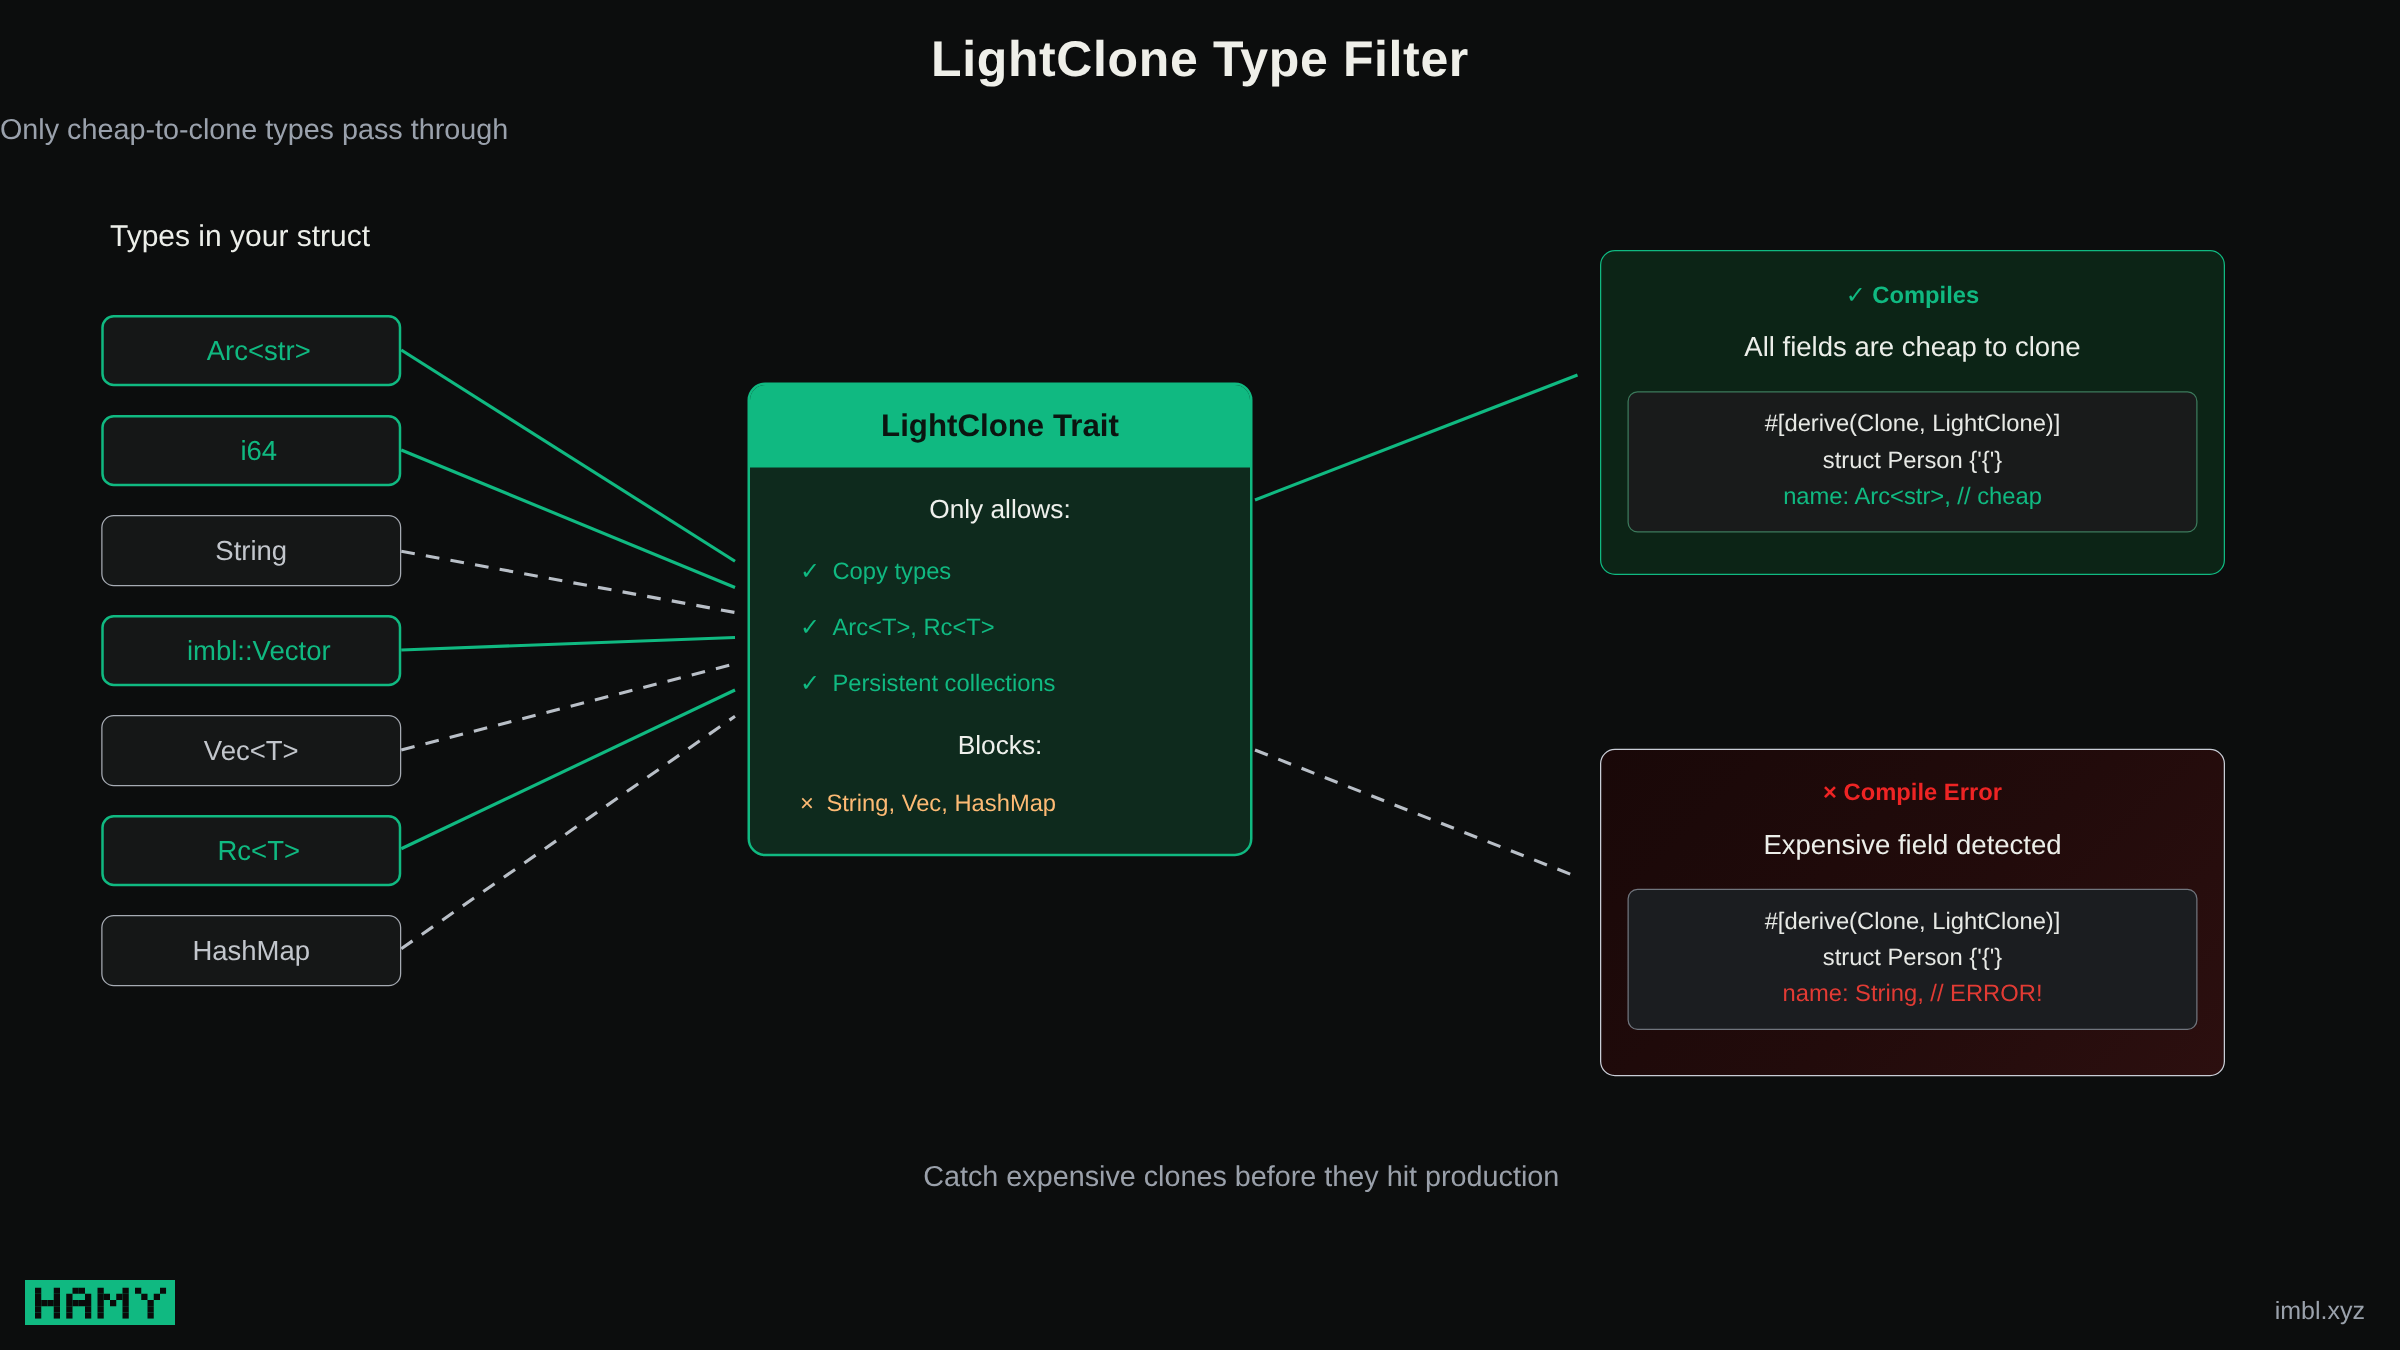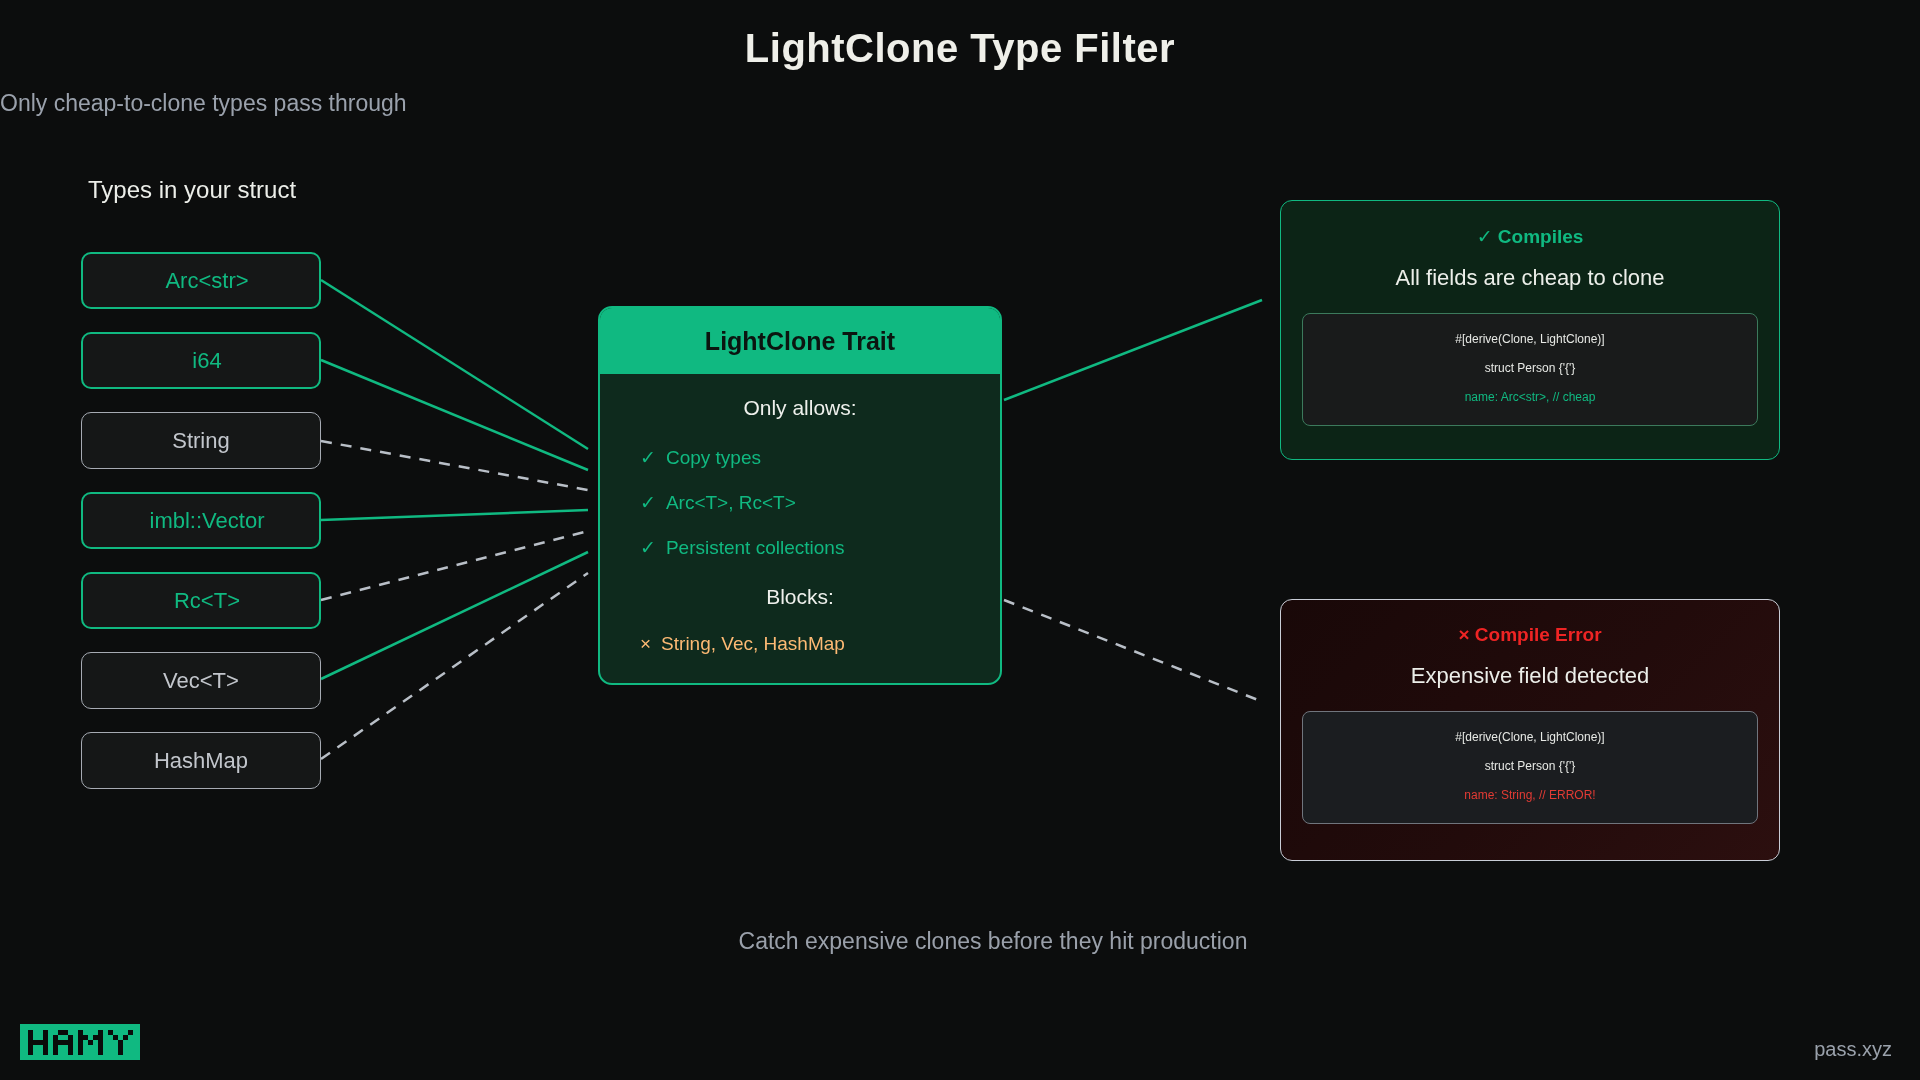--- a/index.html
+++ b/index.html
@@ -79,7 +79,7 @@
   .result-sub { margin-top:17px; font-size:22px; color:#eceee9; }
   .code-block {
     margin:22px auto 0 auto; width:456px; border-radius:8px;
-    padding:11px 0 13px 0; font-size:12px; line-height:29px;
+    padding:11px 0 13px 0; font-size:19px; line-height:29px;
     background:#191b1b;
   }
   .result-box.compiles .code-block { border:1px solid #3c7a5c; }

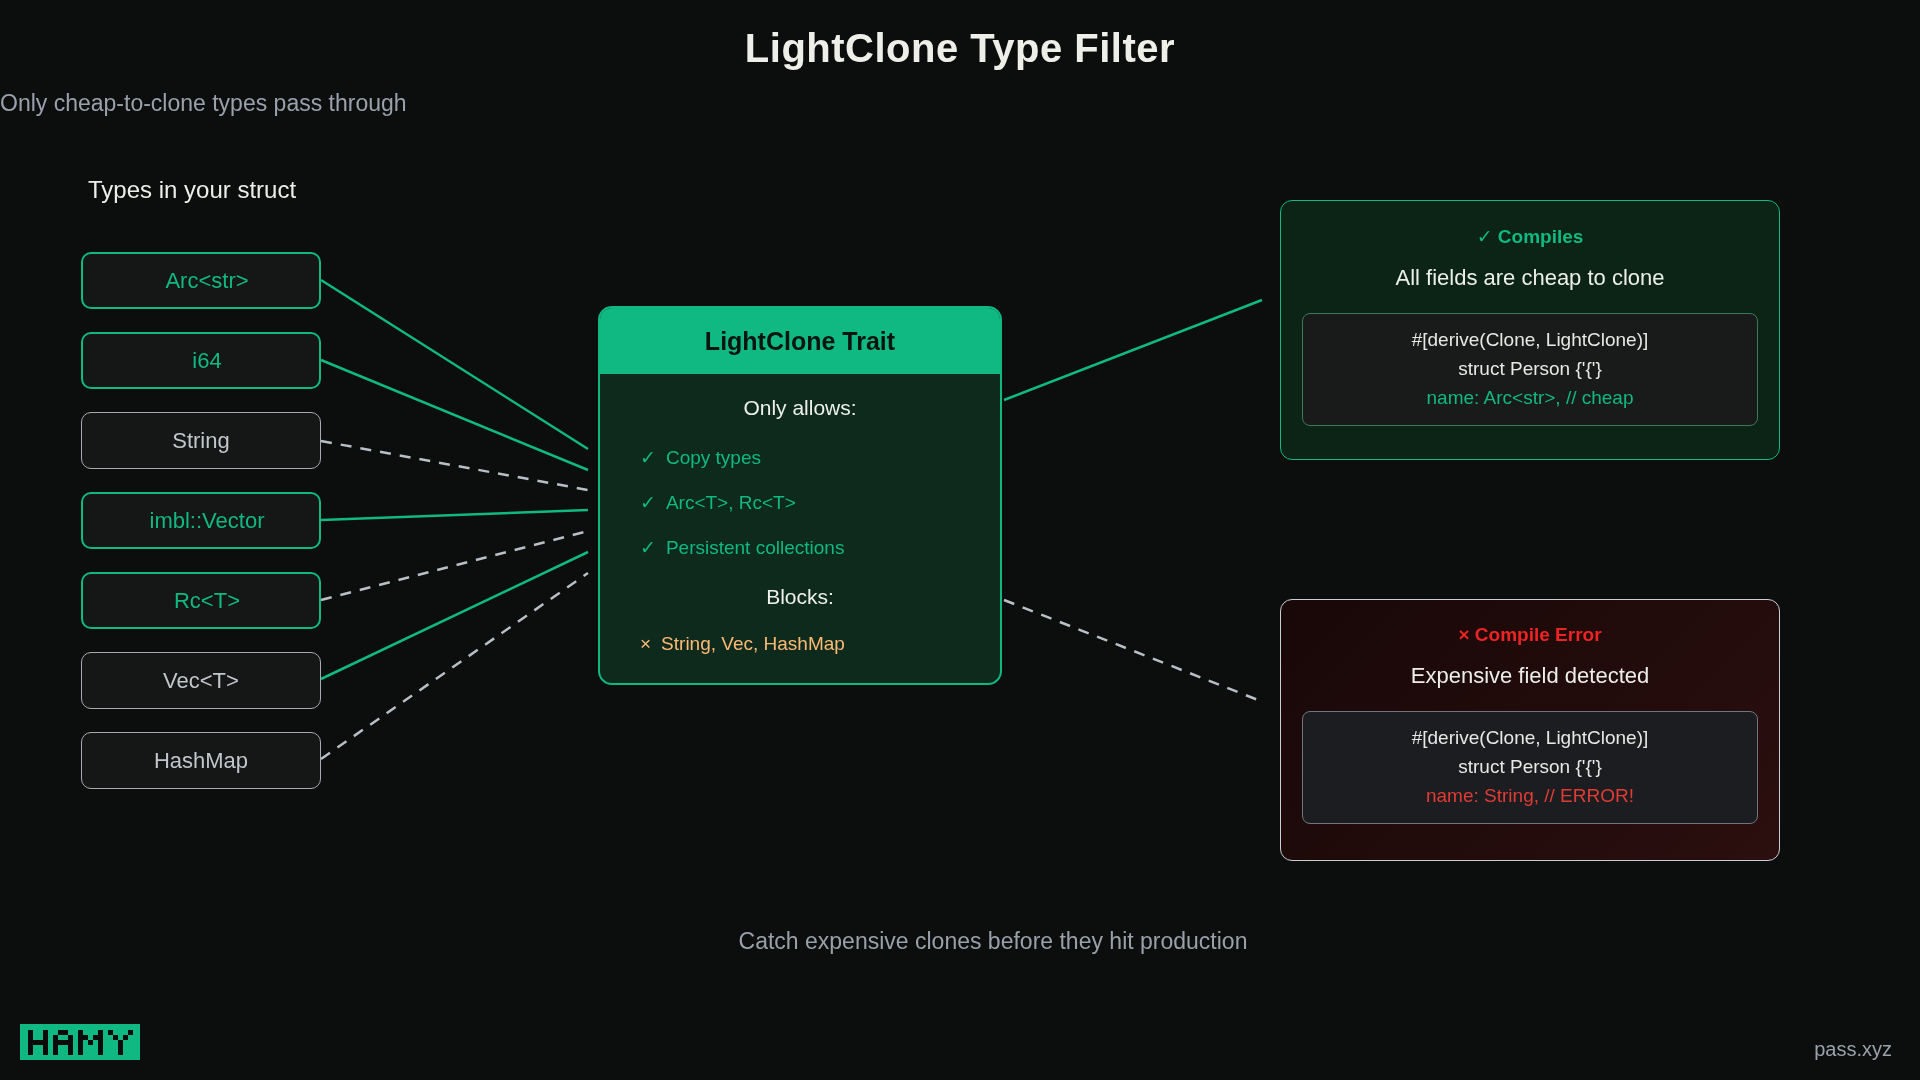--- a/index.html
+++ b/index.html
@@ -137,11 +137,11 @@
     <div class="type-box allowed">
         <span>imbl::Vector</span>
       </div>
-    <div class="type-box allowed">
-        <span>Rc&lt;T&gt;</span>
-      </div>
     <div class="type-box blocked">
         <span>Vec&lt;T&gt;</span>
+      </div>
+    <div class="type-box allowed">
+        <span>Rc&lt;T&gt;</span>
       </div>
     <div class="type-box blocked">
         <span>HashMap</span>

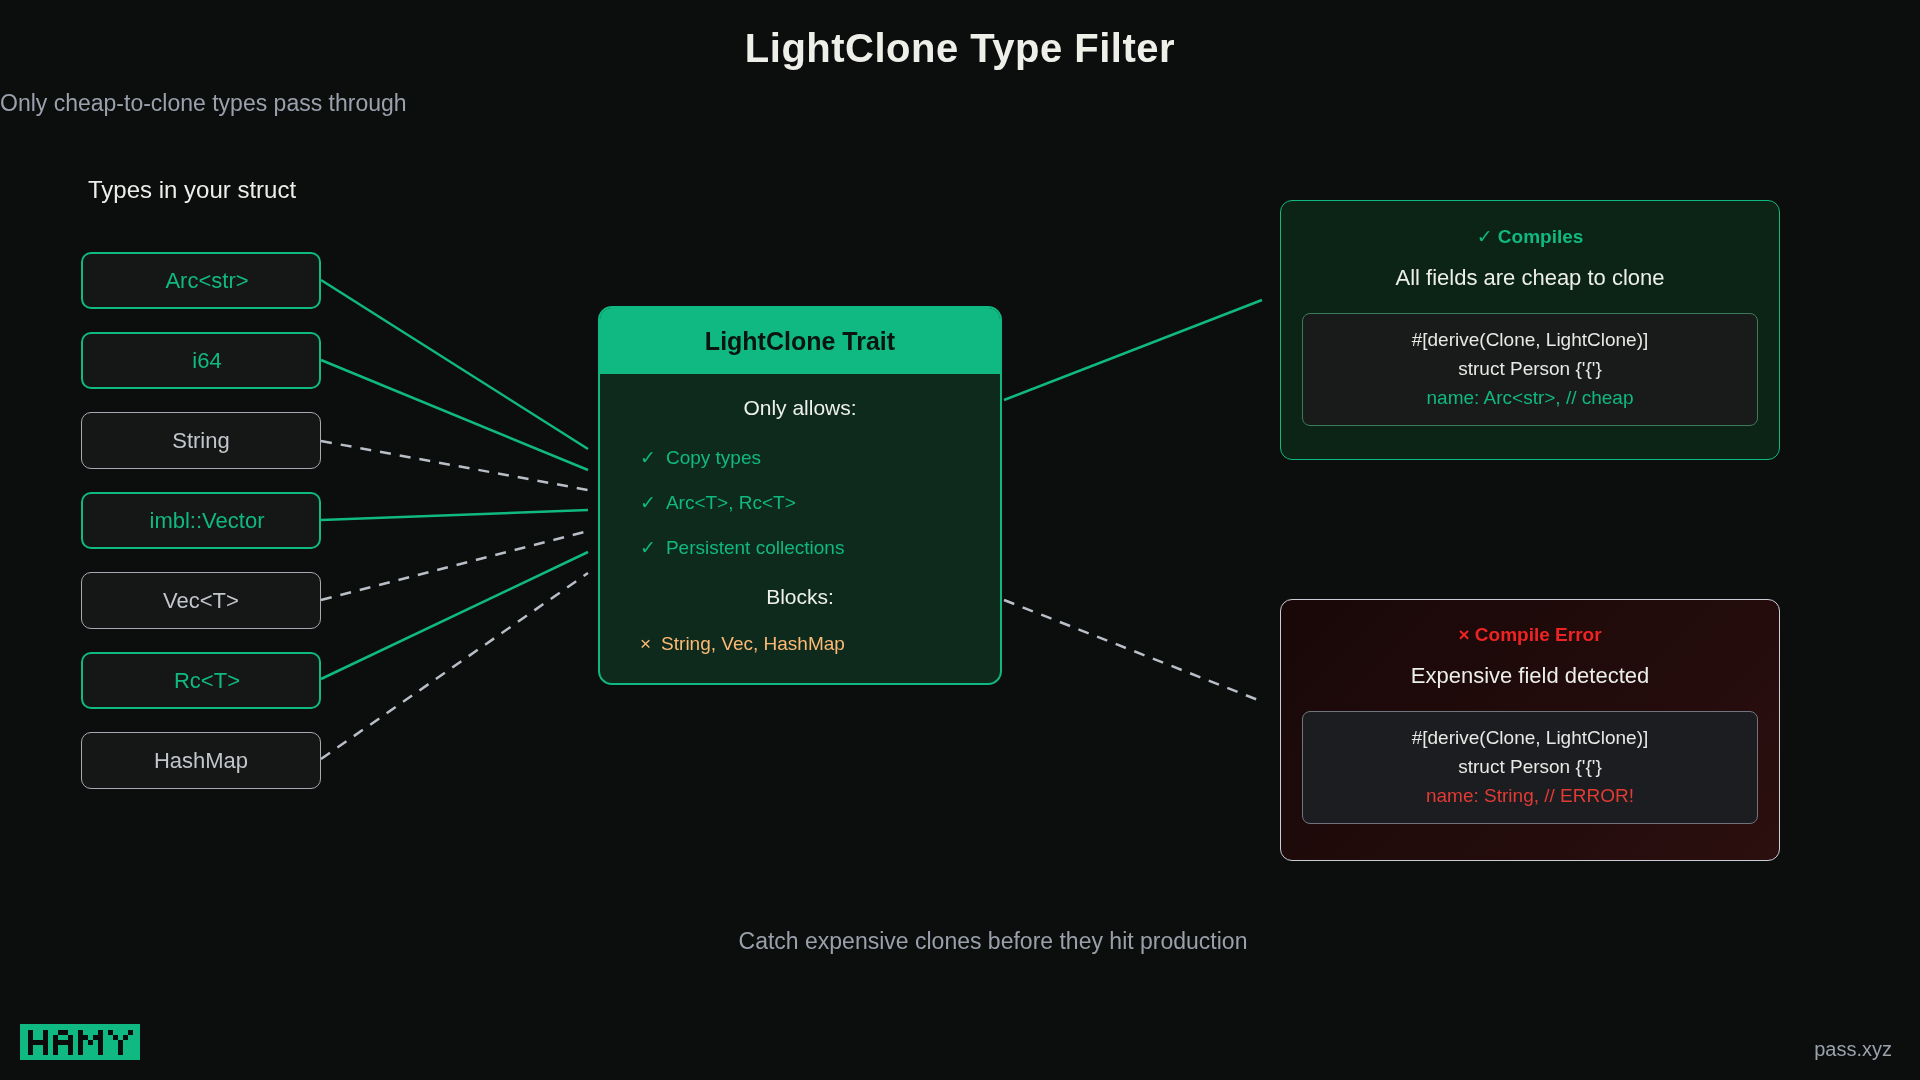--- a/index.html
+++ b/index.html
@@ -245,7 +245,7 @@
       </svg>
   </div>
 
-  <div class="site-link">pass.xyz</div>
+  <div class="site-link">imbl.xyz</div>
 
 </div>
 

